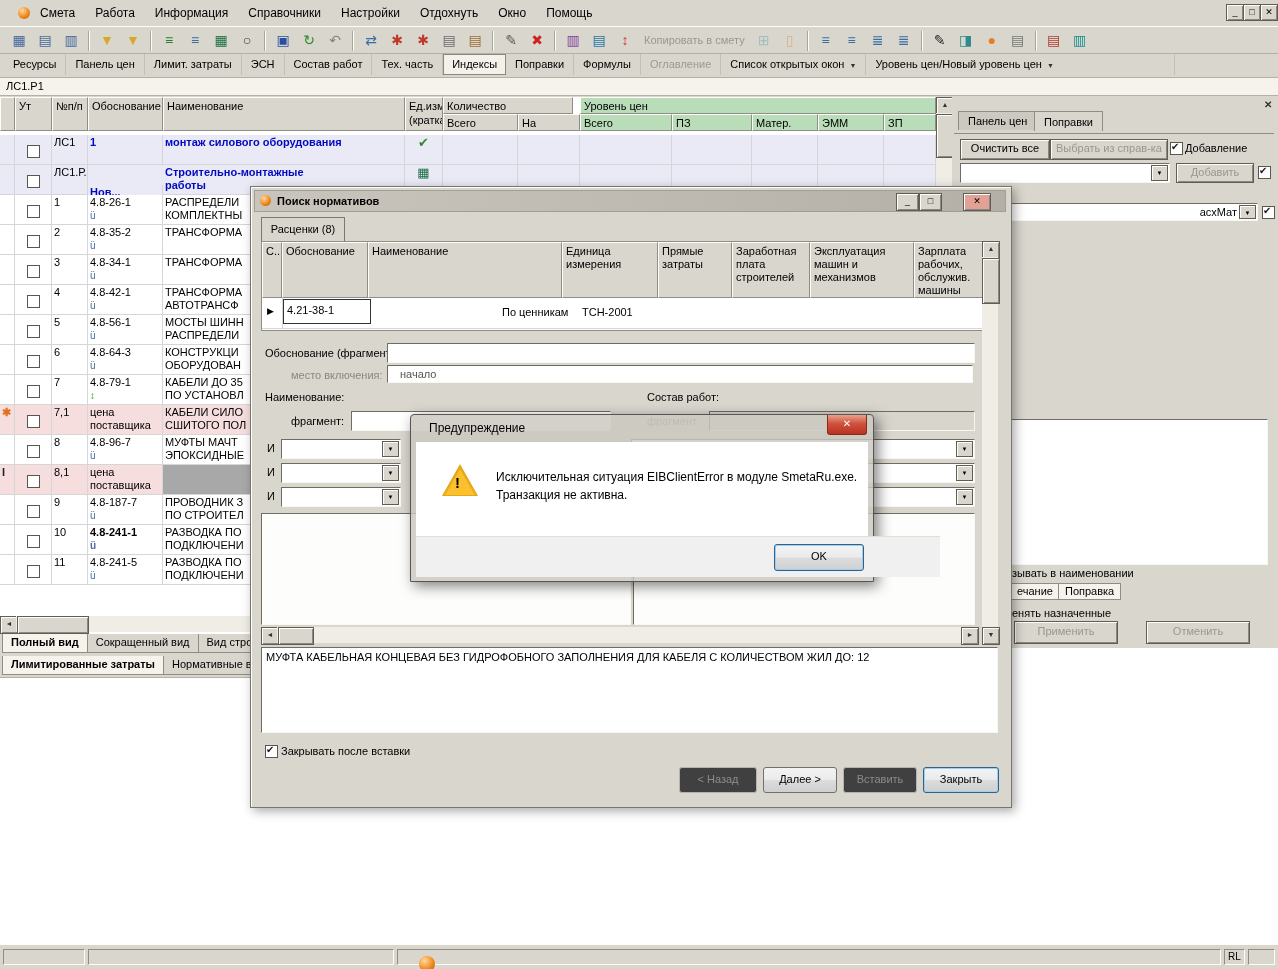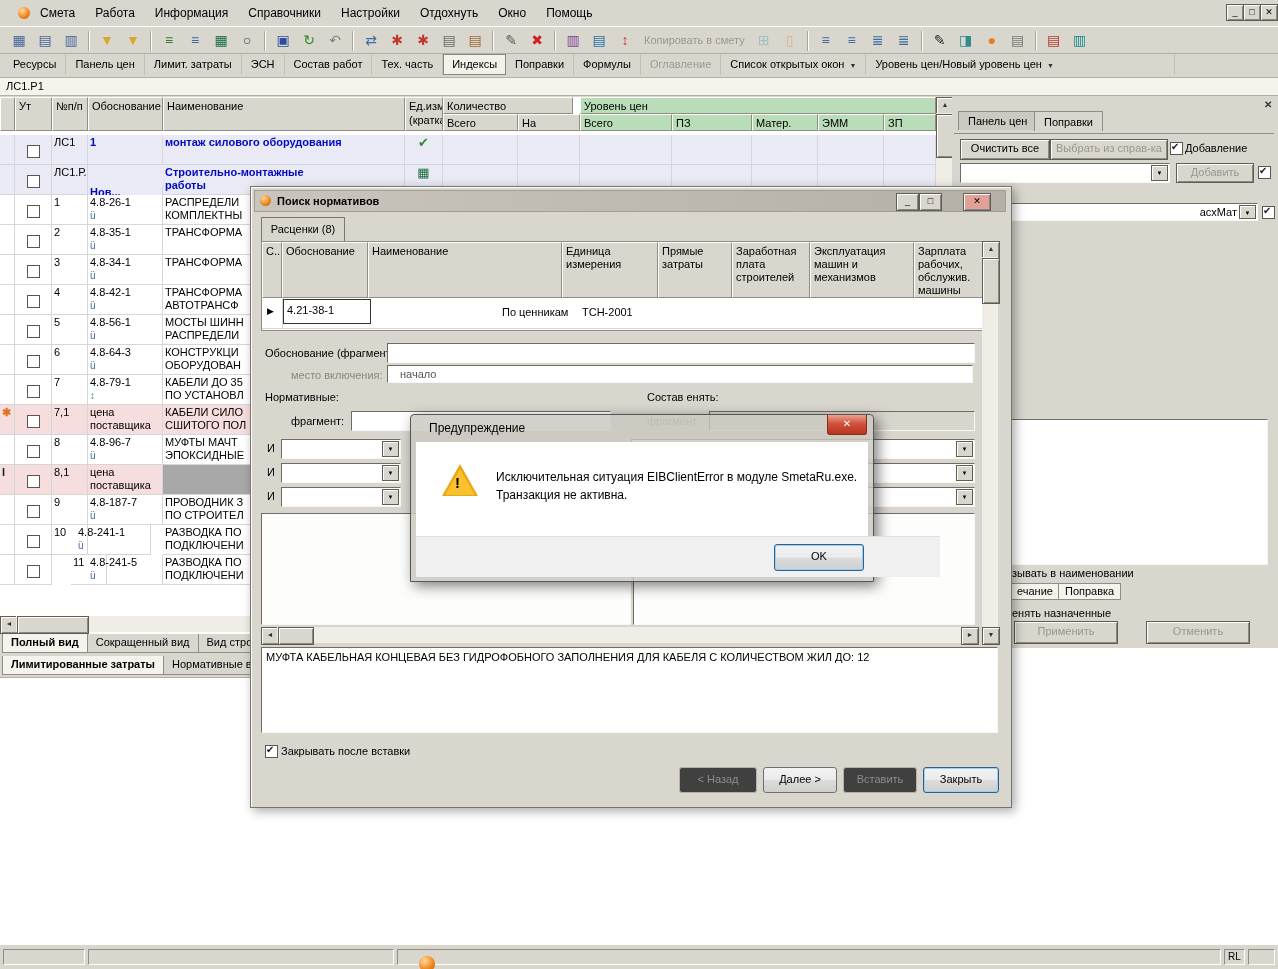--- a/index.html
+++ b/index.html
@@ -186,7 +186,7 @@
           <div class="mcell" style="left:15px;width:37px;text-align:center;padding-top:9px"><span class="chk"></span></div>
           <div class="mcell" style="left:52px;width:36px;">2</div>
           <div class="mcell" style="left:88px;width:75px;">
-            <div class="">4.8-35-1</div>
+            <div class="">4.8-35-2</div>
             <div style="color:#4a6da0;font-size:10px">ü</div>
           </div>
           <div class="mcell" style="left:163px;width:242px;">

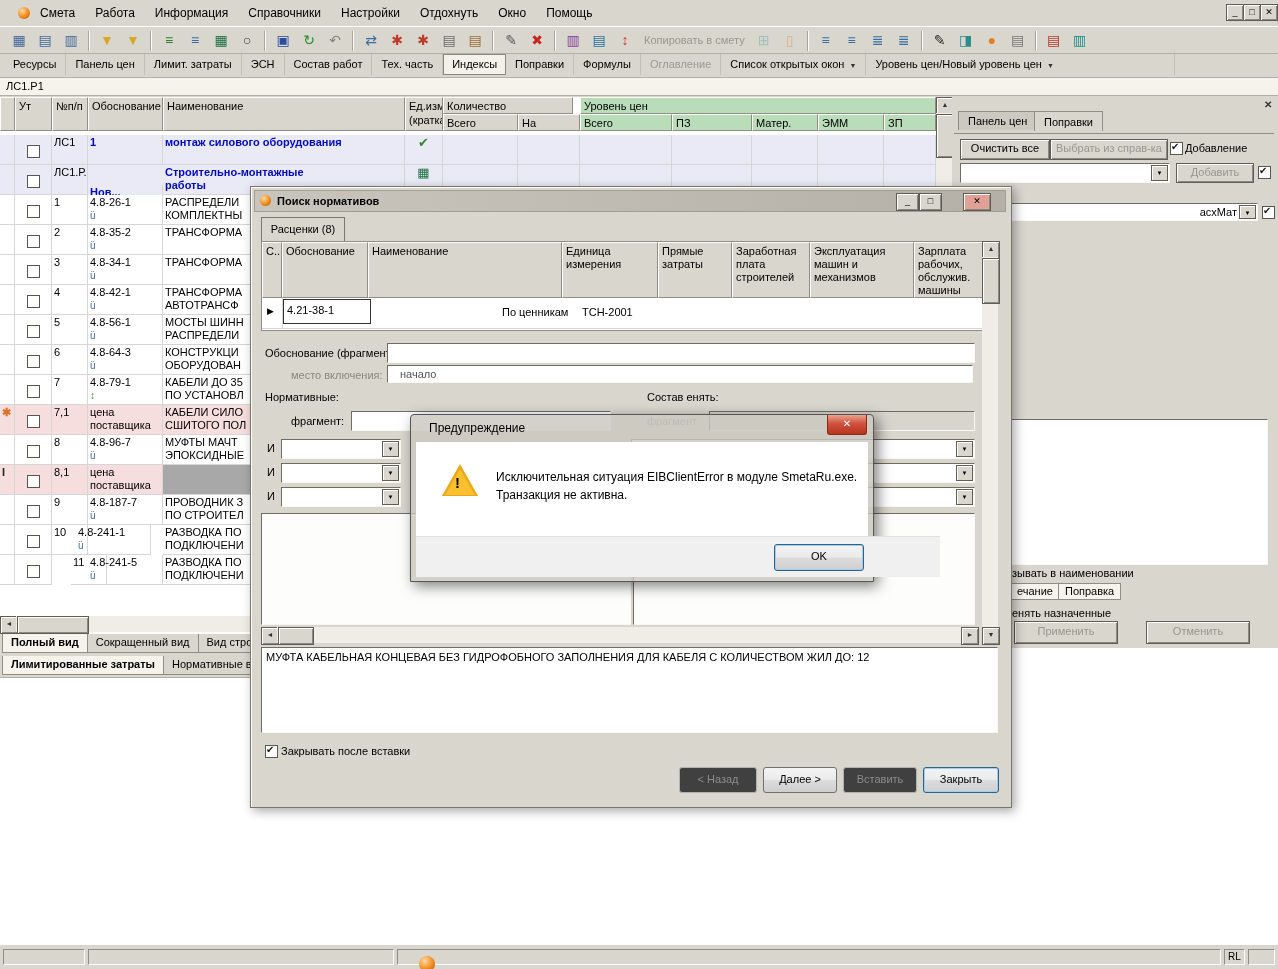--- a/index.html
+++ b/index.html
@@ -524,7 +524,7 @@
     <div class="sunken abs" style="left:136px;top:156px;width:586px;height:18px"></div>
     <span class="dlab glab" style="left:40px;top:182px">место включения:</span>
     <div class="sunken abs" style="left:136px;top:178px;width:586px;height:18px;padding:2px 2px 0 12px;box-sizing:border-box;color:#555">начало</div>
-    <span class="dlab" style="left:14px;top:204px">Нормативные:</span>
+    <span class="dlab" style="left:14px;top:204px">Наименование:</span>
     <span class="dlab" style="left:396px;top:204px">Состав енять:</span>
     <span class="dlab" style="left:40px;top:228px">фрагмент:</span>
     <div class="sunken abs" style="left:100px;top:224px;width:258px;height:18px"></div>

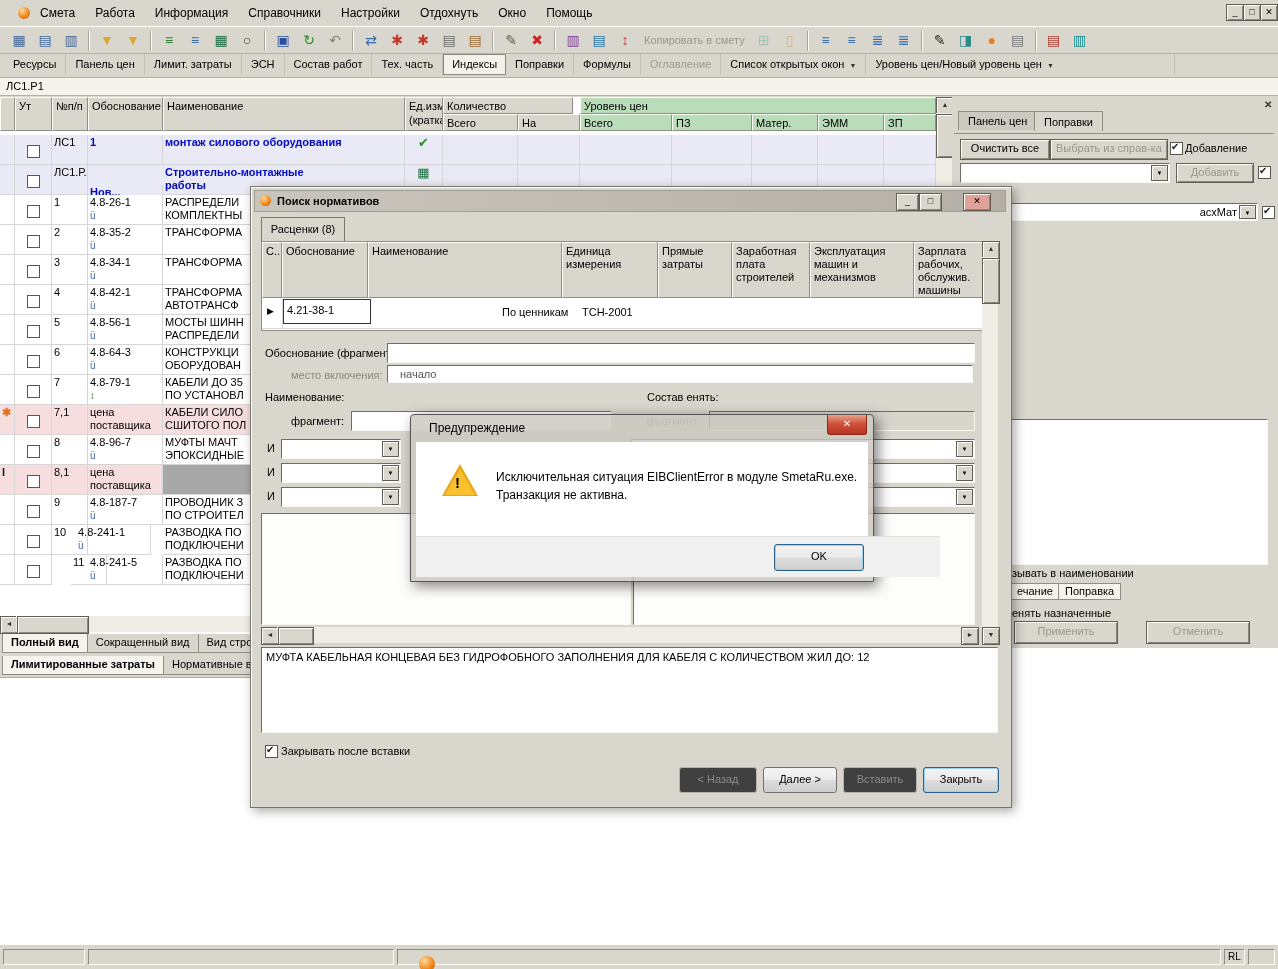--- a/index.html
+++ b/index.html
@@ -525,7 +525,7 @@
     <span class="dlab glab" style="left:40px;top:182px">место включения:</span>
     <div class="sunken abs" style="left:136px;top:178px;width:586px;height:18px;padding:2px 2px 0 12px;box-sizing:border-box;color:#555">начало</div>
     <span class="dlab" style="left:14px;top:204px">Наименование:</span>
-    <span class="dlab" style="left:396px;top:204px">Состав енять:</span>
+    <span class="dlab" style="left:396px;top:204px">Состав работ:</span>
     <span class="dlab" style="left:40px;top:228px">фрагмент:</span>
     <div class="sunken abs" style="left:100px;top:224px;width:258px;height:18px"></div>
     <span class="dlab glab" style="left:396px;top:228px">фрагмент</span>

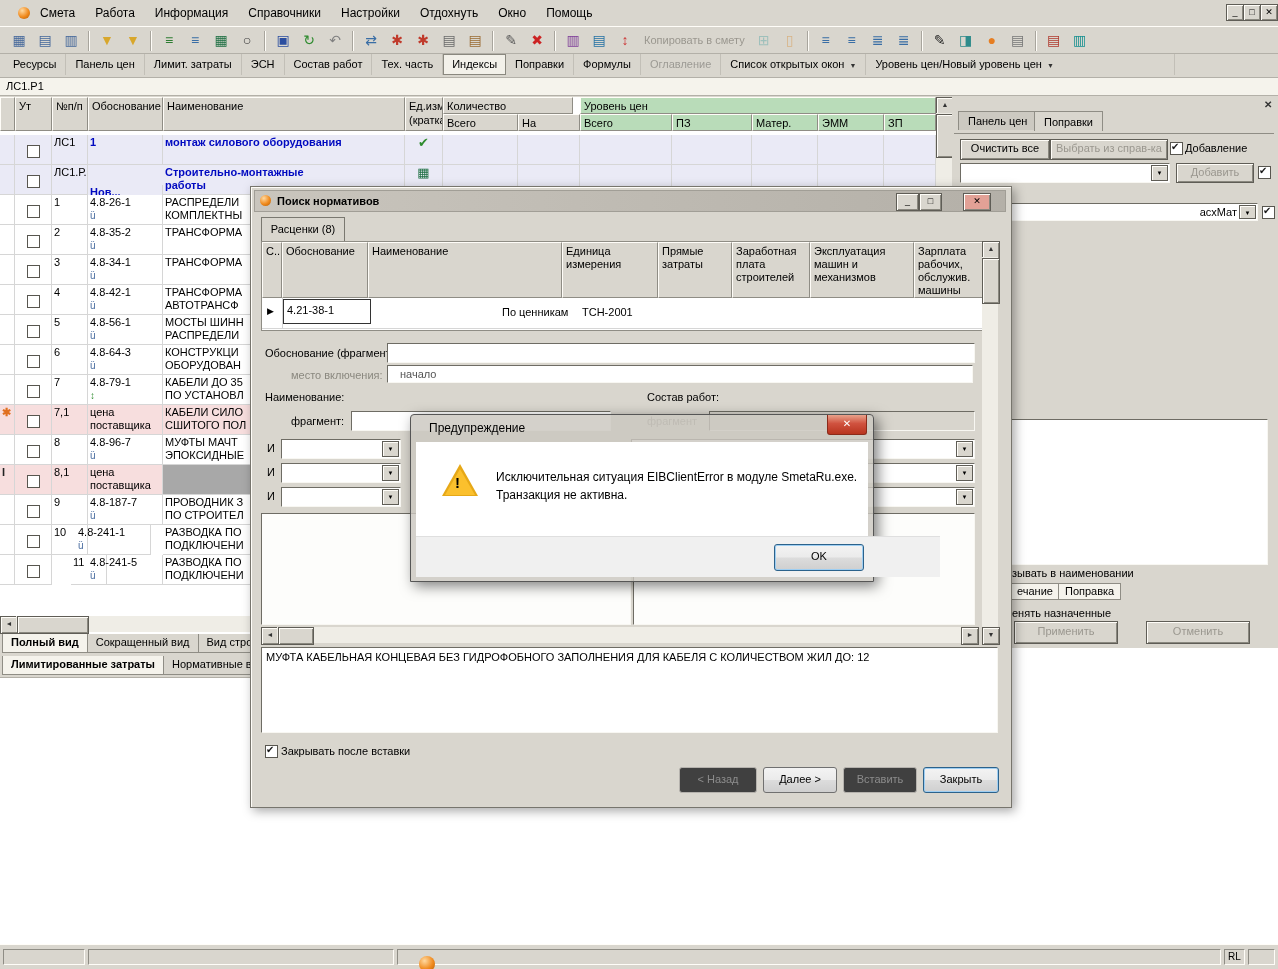--- a/index.html
+++ b/index.html
@@ -390,7 +390,7 @@
           <div class="mcell" style="left:0px;width:15px;"></div>
           <div class="mcell" style="left:15px;width:37px;text-align:center;padding-top:9px"><span class="chk"></span></div>
           <div class="mcell" style="left:52px;width:36px;">10</div>
-          <div class="mcell" style="left:76px;width:75px;">
+          <div class="mcell" style="left:88px;width:75px;font-weight:bold;">
             <div class="">4.8-241-1</div>
             <div style="color:#4a6da0;font-size:10px">ü</div>
           </div>

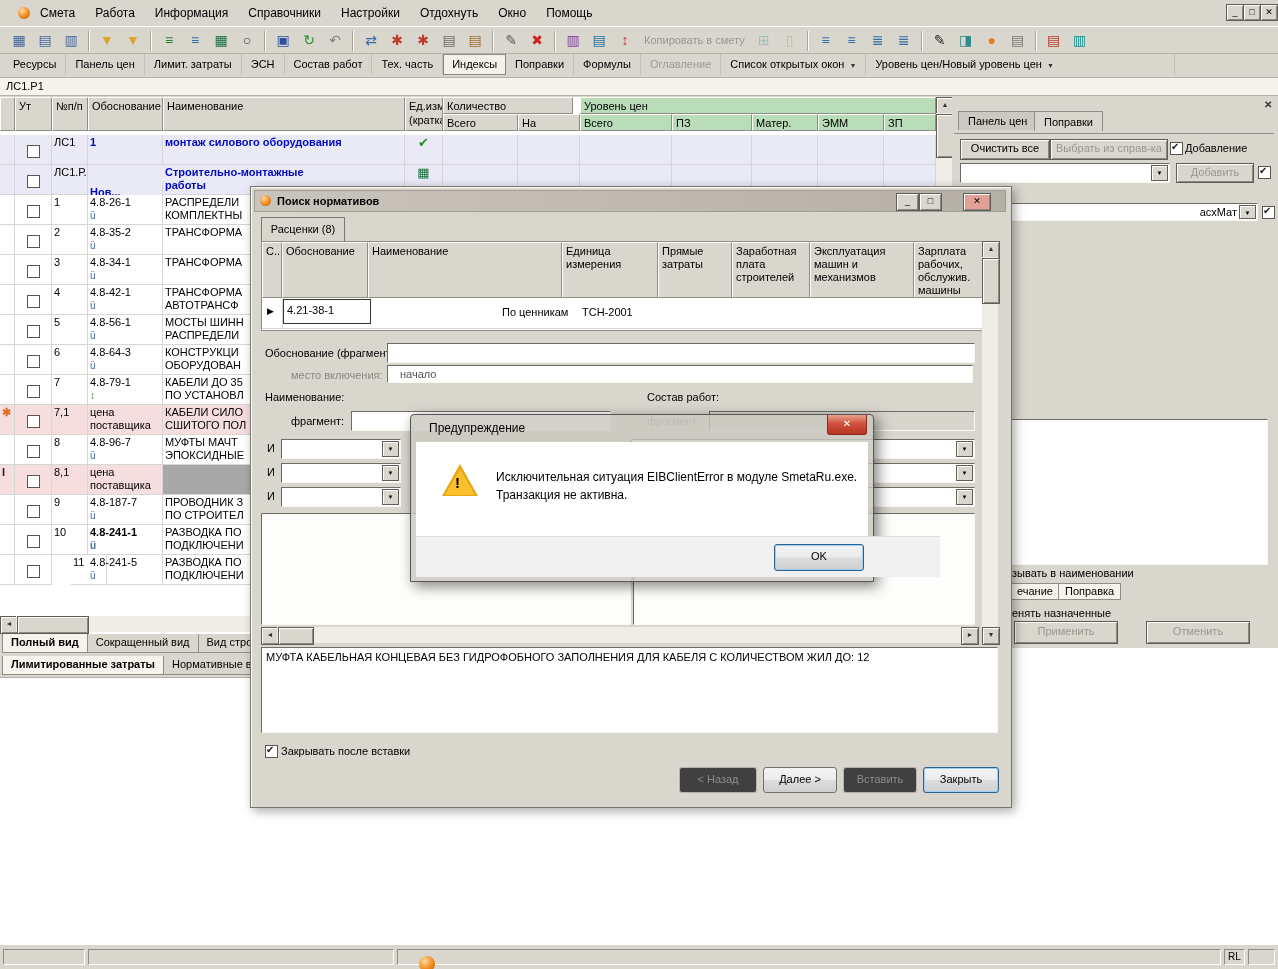--- a/index.html
+++ b/index.html
@@ -410,7 +410,7 @@
         <div class="mrow" style="top: 420px;">
           <div class="mcell" style="left:0px;width:15px;"></div>
           <div class="mcell" style="left:15px;width:37px;text-align:center;padding-top:9px"><span class="chk"></span></div>
-          <div class="mcell" style="left:52px;width:36px;margin-left:19px;">11</div>
+          <div class="mcell" style="left:52px;width:36px;">11</div>
           <div class="mcell" style="left:88px;width:75px;">
             <div class="">4.8-241-5</div>
             <div style="color:#4a6da0;font-size:10px">ü</div>

